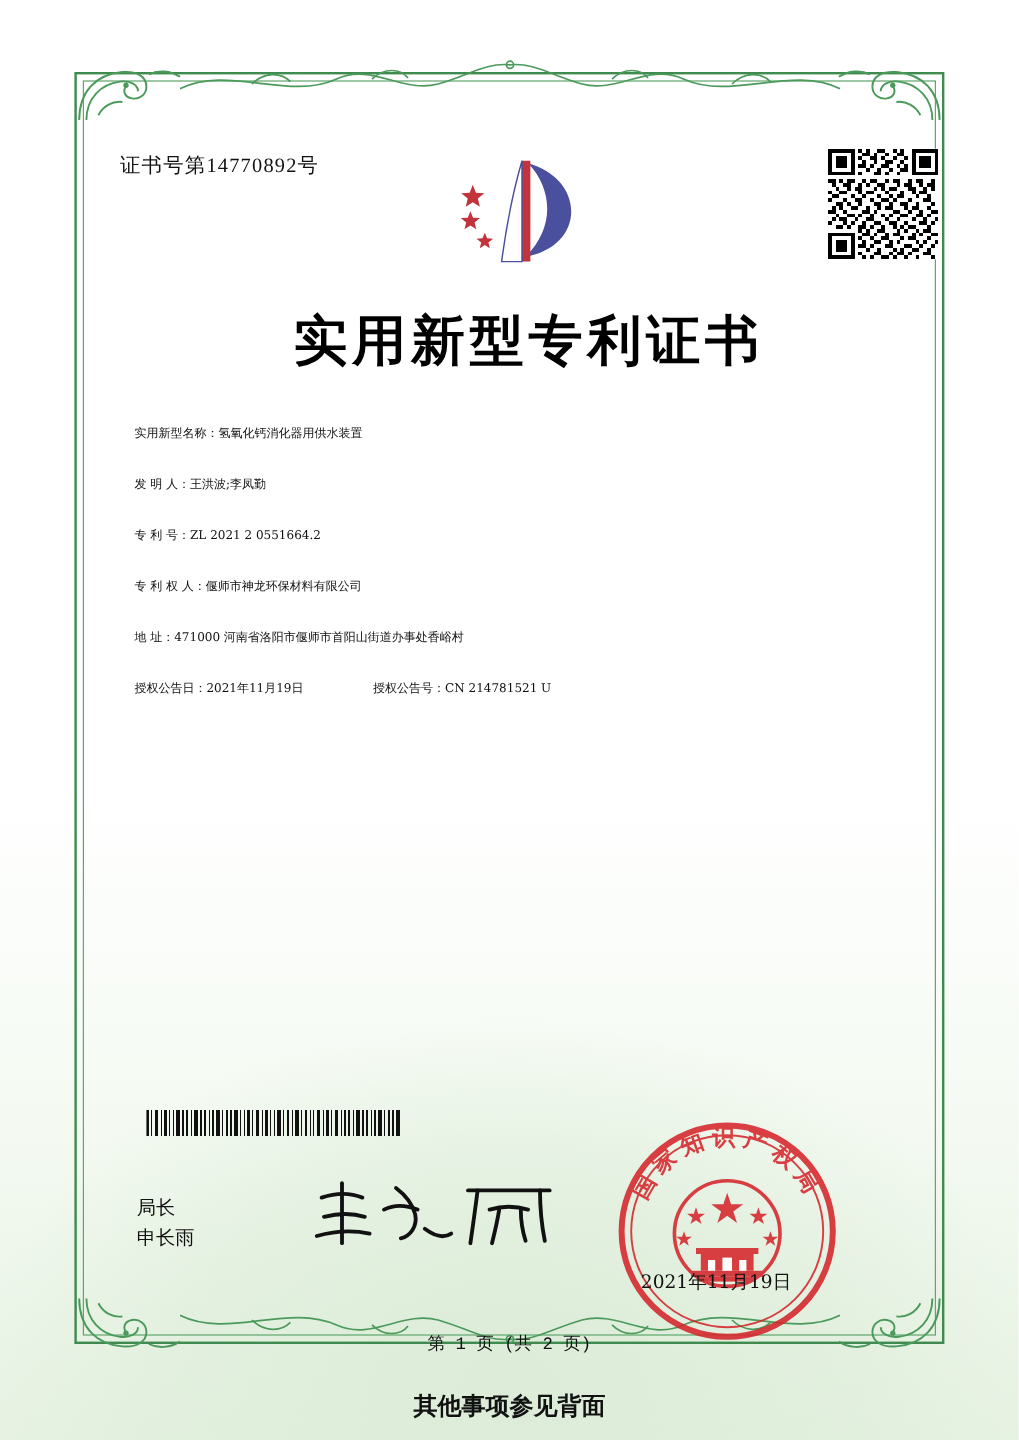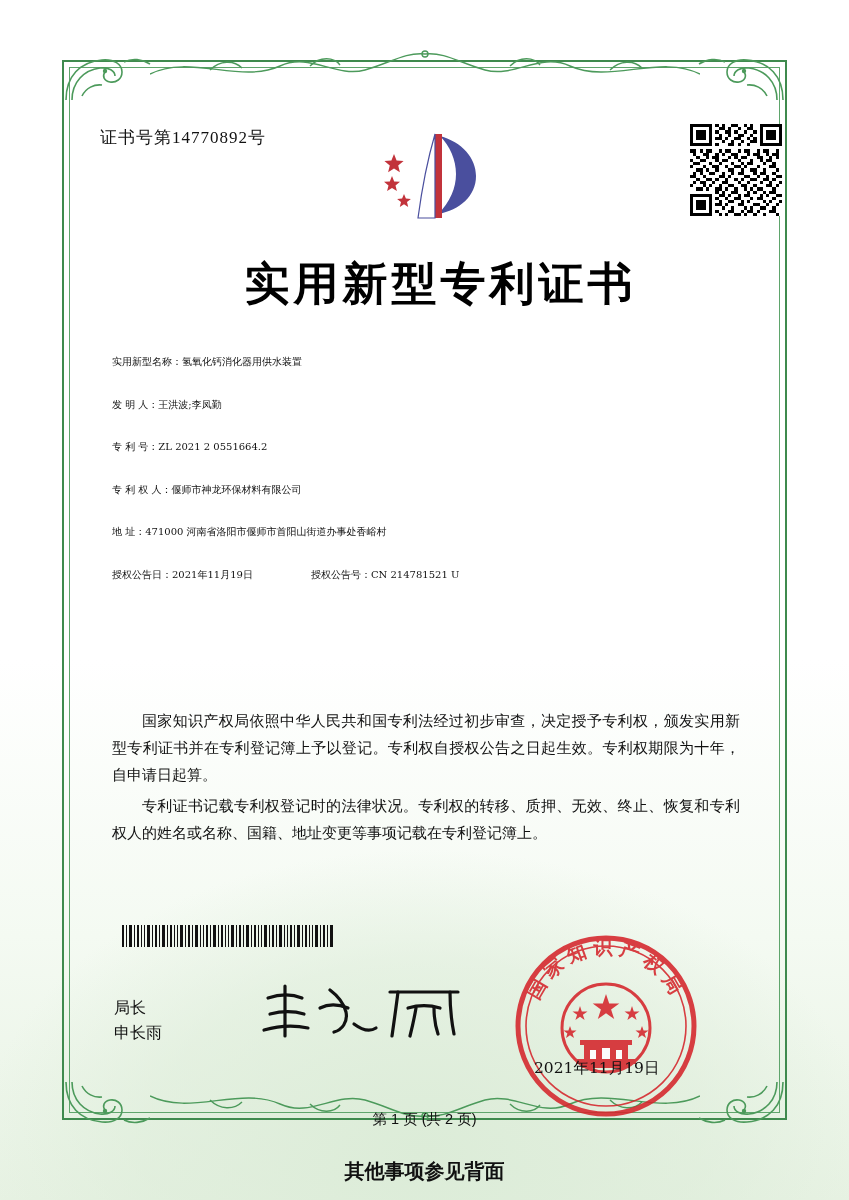--- a/index.html
+++ b/index.html
@@ -570,10 +570,6 @@
 
   </div>
 
-  <div class="paragraphs">
-    <p>国家知识产权局依照中华人民共和国专利法经过初步审查，决定授予专利权，颁发实用新型专利证书并在专利登记簿上予以登记。专利权自授权公告之日起生效。专利权期限为十年，自申请日起算。</p>
-    <p>专利证书记载专利权登记时的法律状况。专利权的转移、质押、无效、终止、恢复和专利权人的姓名或名称、国籍、地址变更等事项记载在专利登记簿上。</p>
-  </div>
 
   <svg class="barcode" viewBox="0 0 214 22" preserveAspectRatio="none" shape-rendering="crispEdges">
     <g fill="#111">

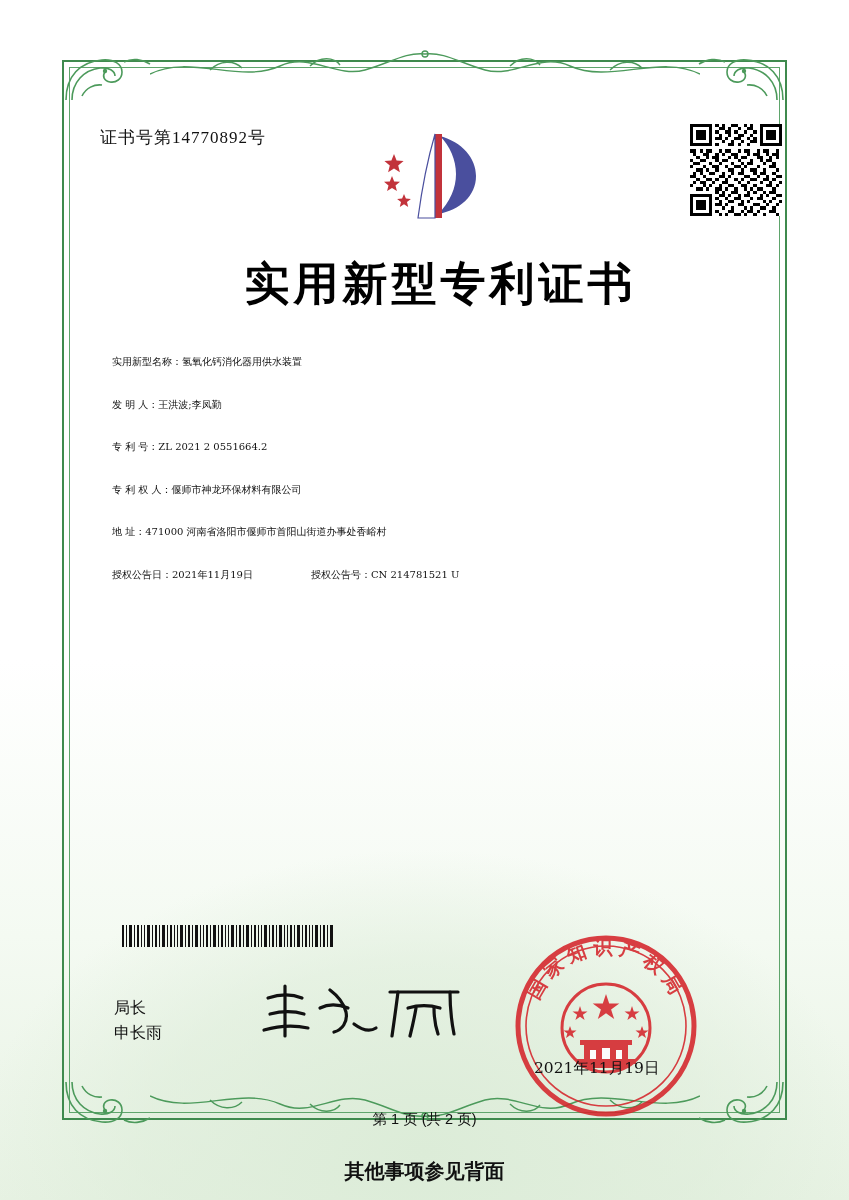--- a/index.html
+++ b/index.html
@@ -217,7 +217,7 @@
     text-align: center;
     font-size: 14.5px;
     color: #111;
-    font-family: Liberation Sans, sans-serif;
+    font-family: Liberation Mono, monospace;
   }
   .back-note {
     position: absolute;

